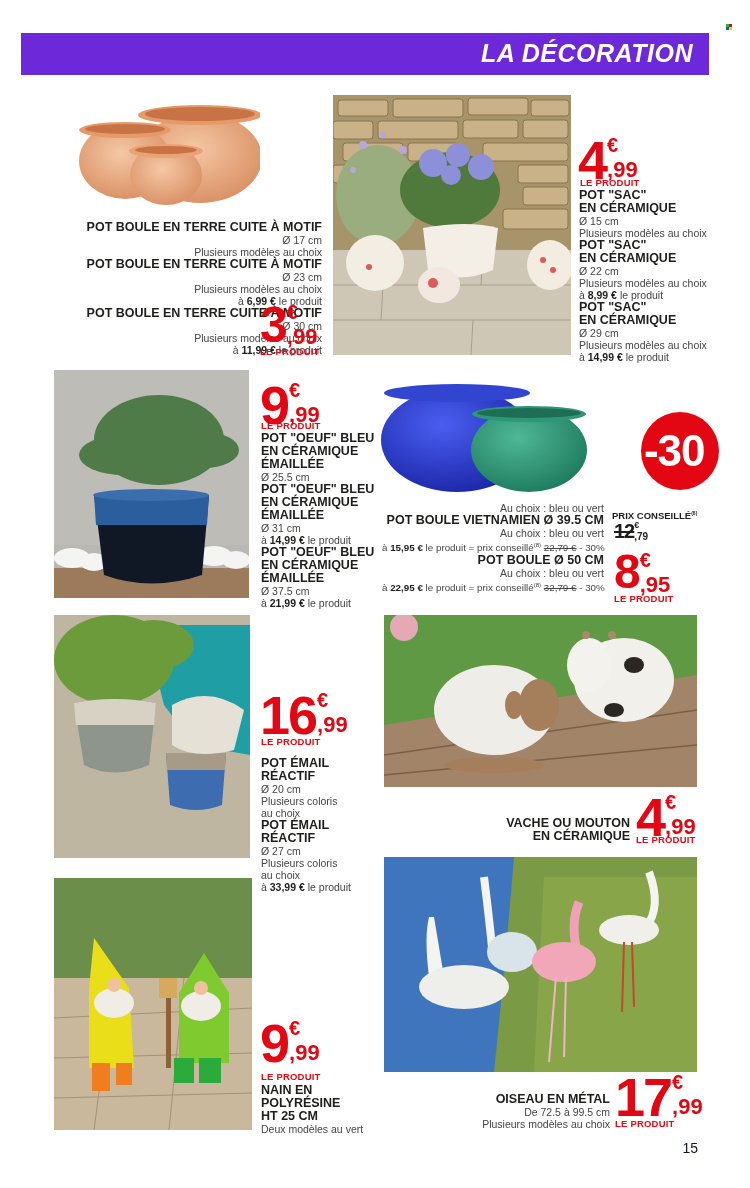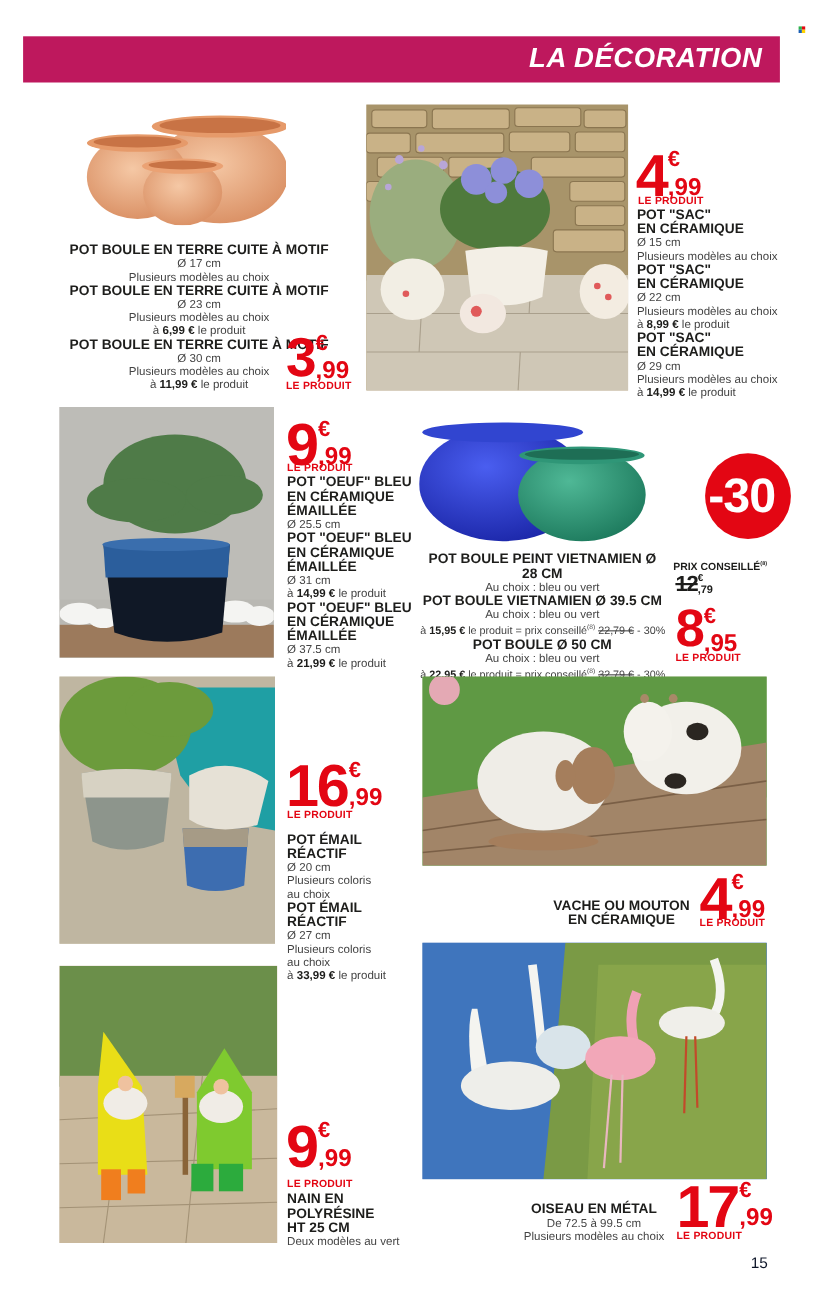--- a/index.html
+++ b/index.html
@@ -5,7 +5,7 @@
 *{box-sizing:border-box;margin:0;padding:0}
 body{width:750px;height:1188px;background:#fff;position:relative;overflow:hidden;font-family:"Liberation Sans","DejaVu Sans",sans-serif;color:#1d1d1b}
 .abs{position:absolute}
-.header{left:21px;top:33px;width:688px;height:42px;background:#be185d}
+.header{left:21px;top:33px;width:688px;height:42px;background:#6d28d9}
 .header-title{position:absolute;right:16px;top:6px;font-size:25px;font-weight:bold;font-style:italic;color:#fff;letter-spacing:0.5px}
 .logo-dots{left:726px;top:24px;width:6px;height:7px}
 .logo-dots span{position:absolute;width:3px;height:3px}

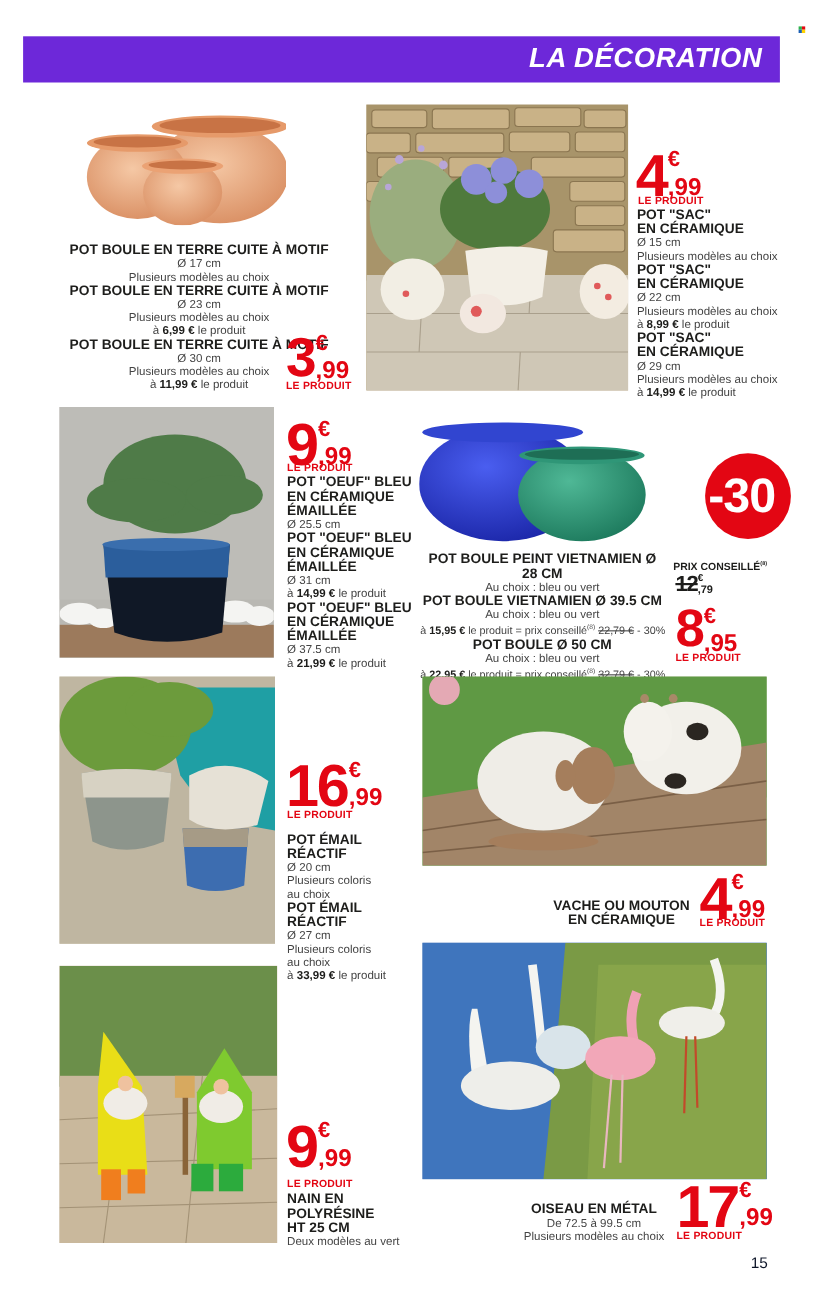--- a/index.html
+++ b/index.html
@@ -13,7 +13,7 @@
 .t-title{font-weight:bold;font-size:12.5px;line-height:13px;color:#1d1d1b}
 .t-sub{font-size:10.5px;line-height:12px;color:#444}
 .t-sub b{color:#1d1d1b}
-.right{text-align:center}
+.right{text-align:right}
 .price{position:absolute;color:#e30613;font-weight:bold;line-height:1}
 .price .int{font-size:54px;letter-spacing:-2px;display:inline-block;vertical-align:top}
 .price .sup{display:inline-block;vertical-align:top;position:relative;margin-left:1px}

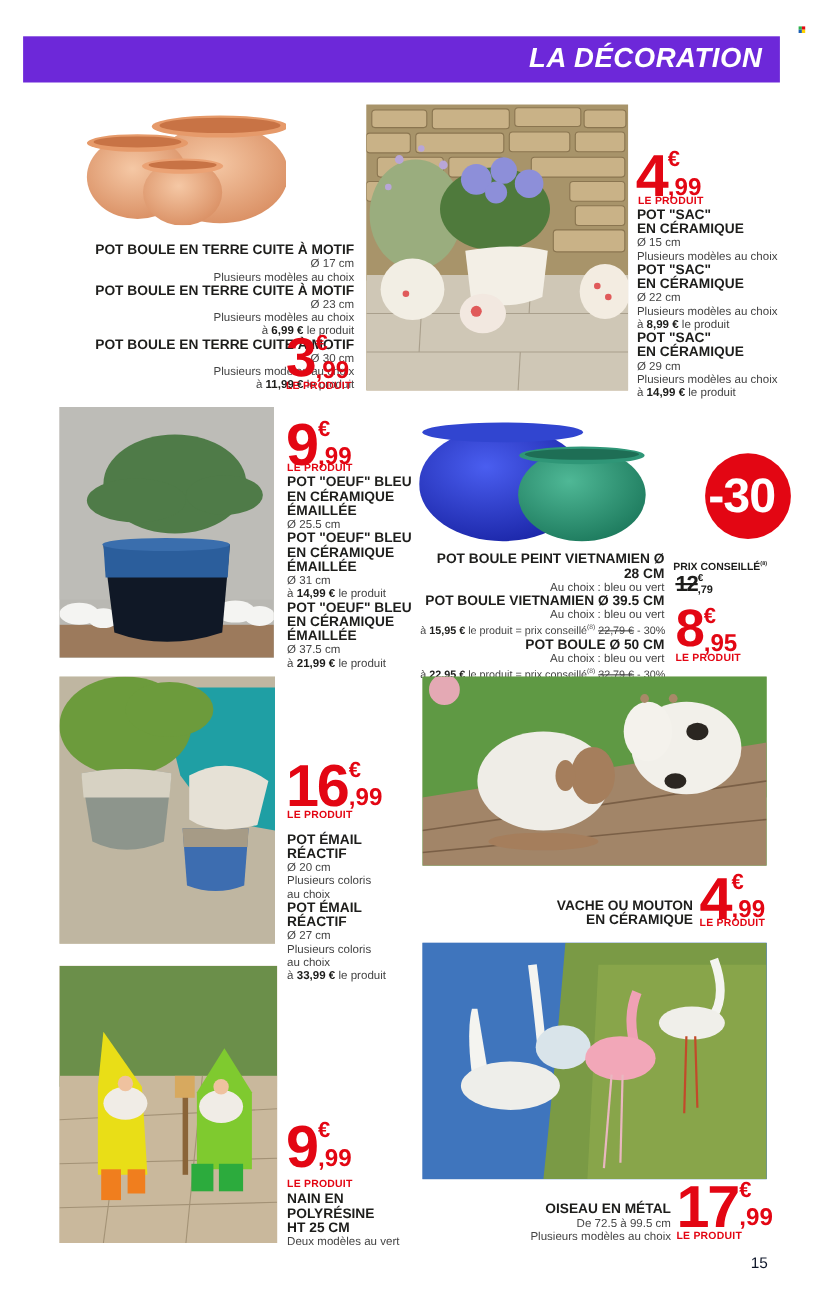--- a/index.html
+++ b/index.html
@@ -217,7 +217,6 @@
   <span class="v">-30</span><span class="pc">%</span>
 </div>
 <div class="abs right" style="left:382px;top:502px;width:222px">
-  <div class="t-title">POT BOULE PEINT VIETNAMIEN Ø 28 CM</div>
   <div class="t-sub">Au choix : bleu ou vert</div>
   <div class="t-title">POT BOULE VIETNAMIEN Ø 39.5 CM</div>
   <div class="t-sub">Au choix : bleu ou vert</div>

